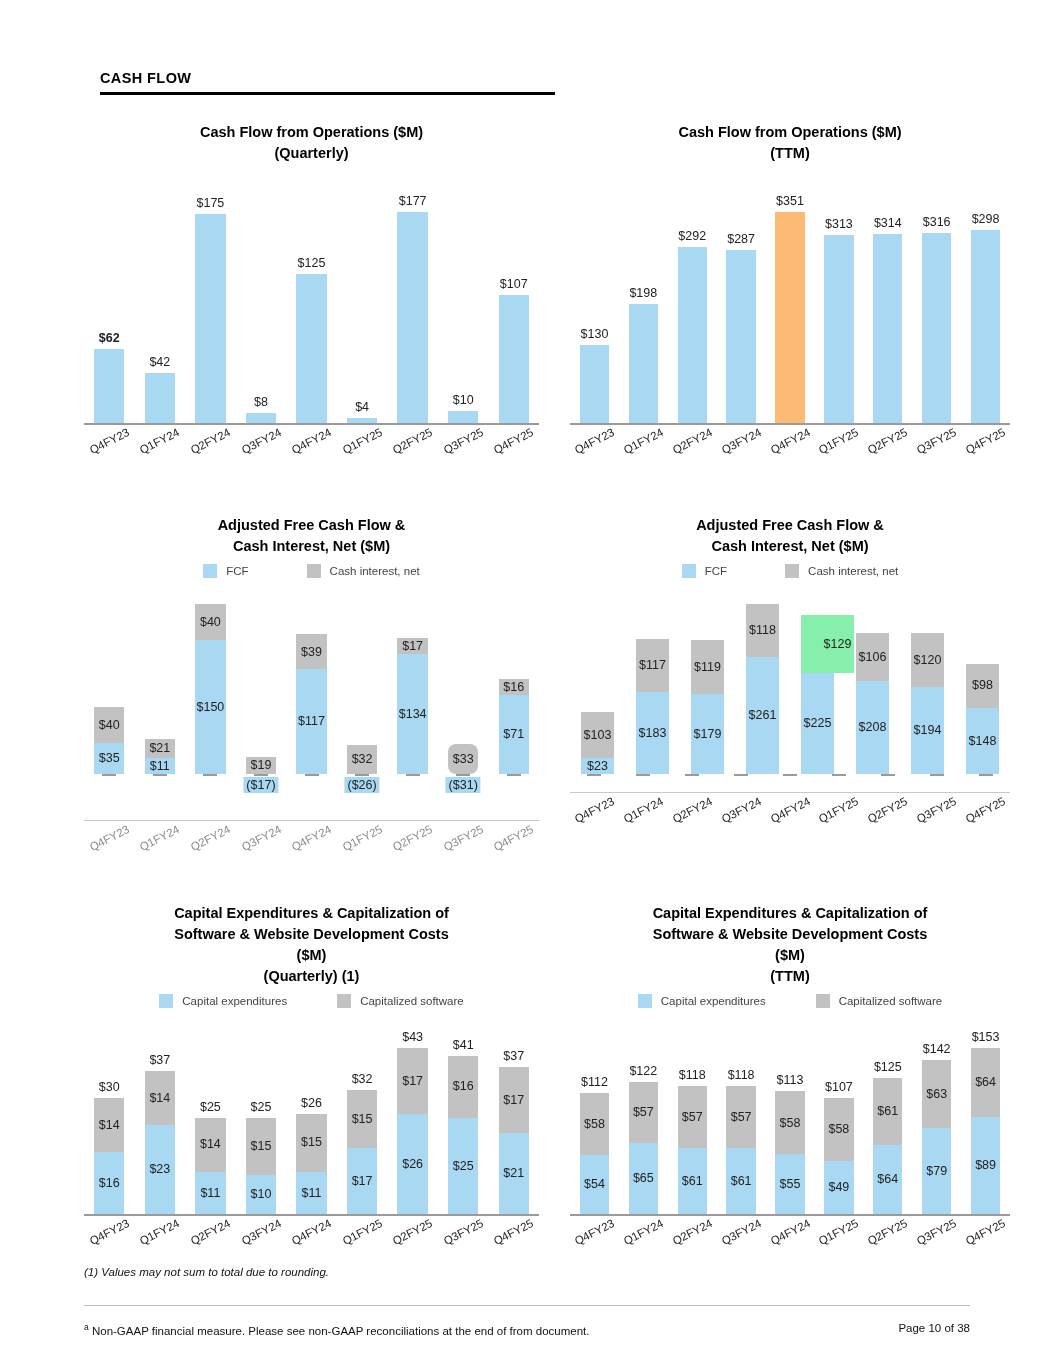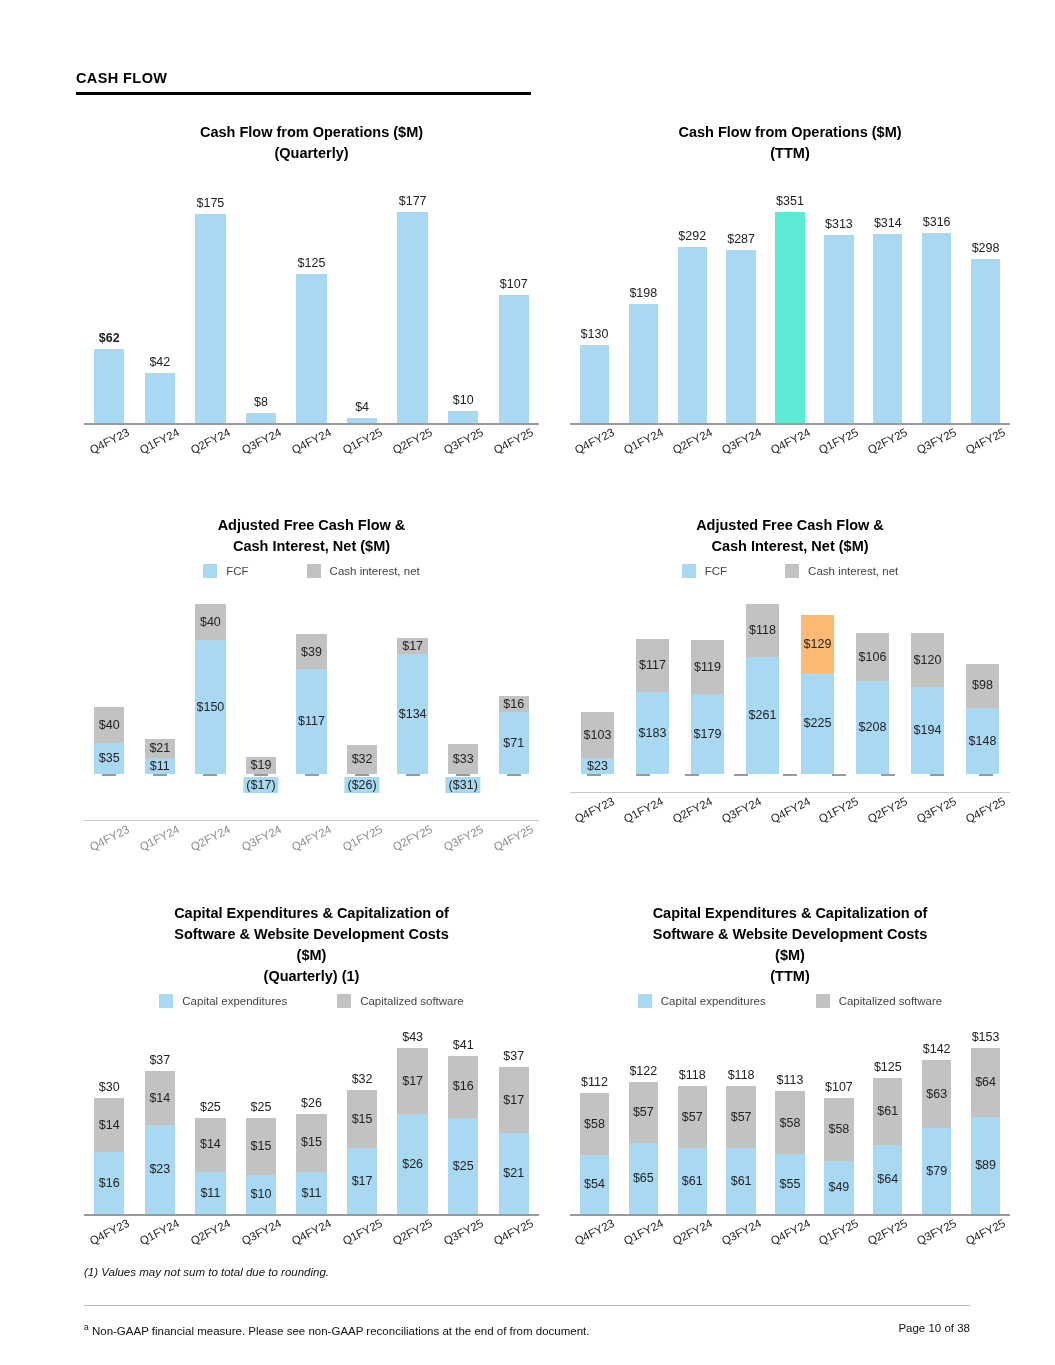--- a/index.html
+++ b/index.html
@@ -15,7 +15,7 @@
 
   
   .section-head{
-    position:absolute;left:76px;top:70px;width:455px;
+    position:absolute;left:100px;top:70px;width:455px;
   }
   .section-head .title{
     font-size:14.5px;font-weight:bold;letter-spacing:.4px;

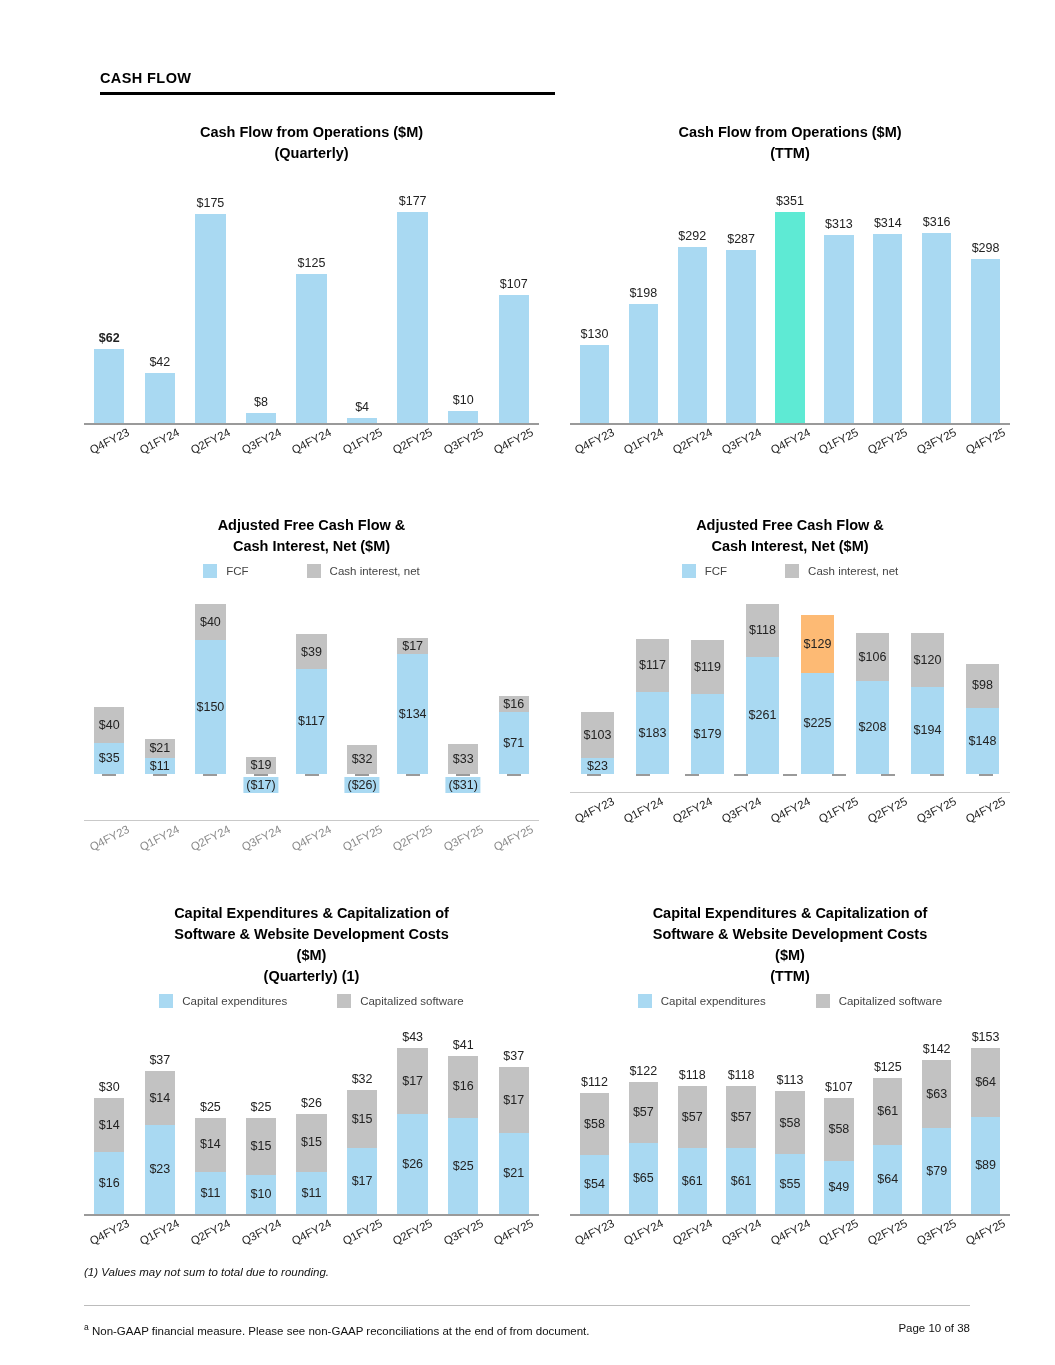--- a/index.html
+++ b/index.html
@@ -204,7 +204,7 @@
             </div>
           </div>
           <div class="col">
-            <div class="bar" style="height: 211px; background: #5eead4;">
+            <div class="bar" style="height: 211px; background: #fdba74;">
               <div class="toplabel">$351</div>
             </div>
           </div>

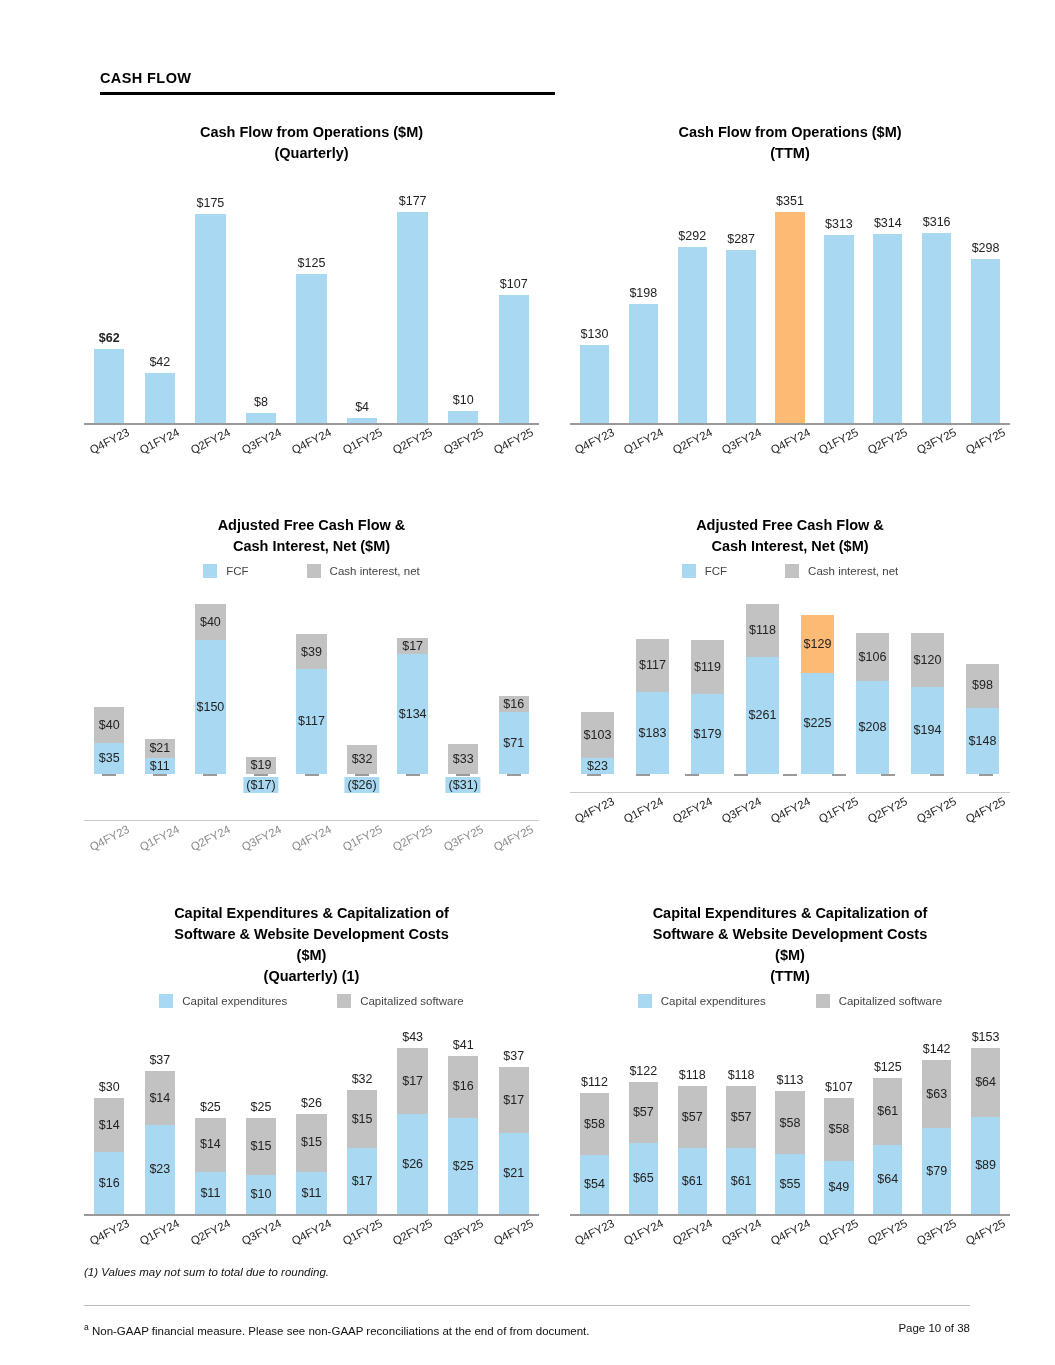--- a/index.html
+++ b/index.html
@@ -224,7 +224,7 @@
             </div>
           </div>
           <div class="col">
-            <div class="bar" style="height: 164px; background: rgb(169, 217, 242);">
+            <div class="bar" style="height: 193px; background: rgb(169, 217, 242);">
               <div class="toplabel">$298</div>
             </div>
           </div>

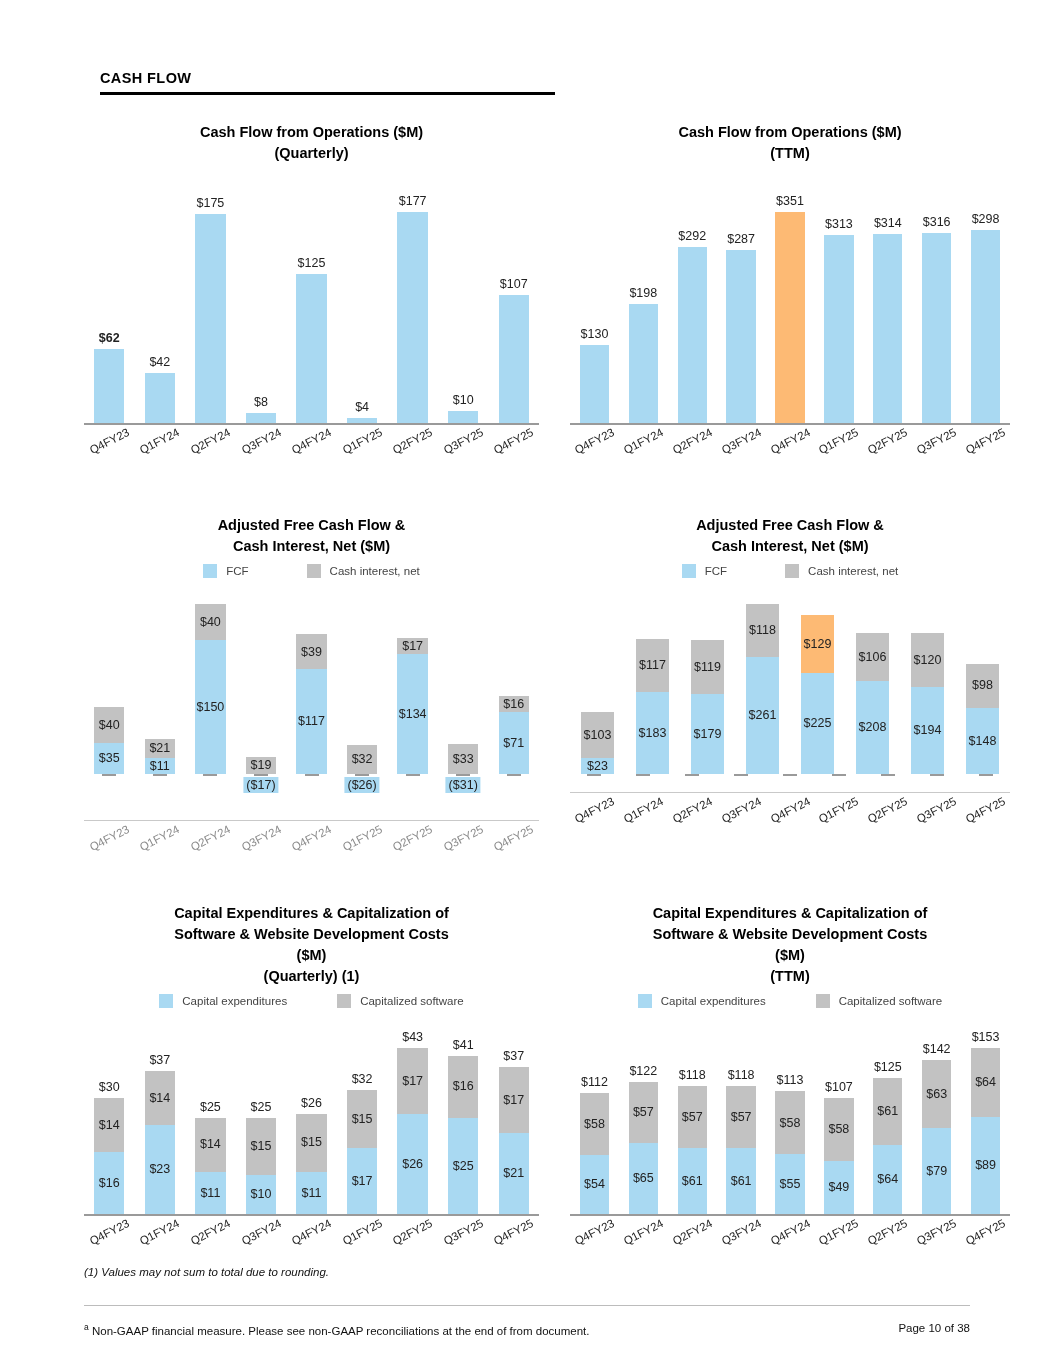--- a/index.html
+++ b/index.html
@@ -465,7 +465,7 @@
           </div>
           <div class="col">
             <div class="bar">
-              <div class="seg" style="background: #fdba74; height: 57.8628px;">
+              <div class="seg" style="background: #86efac; height: 57.8628px; padding-left: 20px;">
                 <span>$129</span>
               </div>
               <div class="seg" style="background: rgb(169, 217, 242); height: 100.923px;">

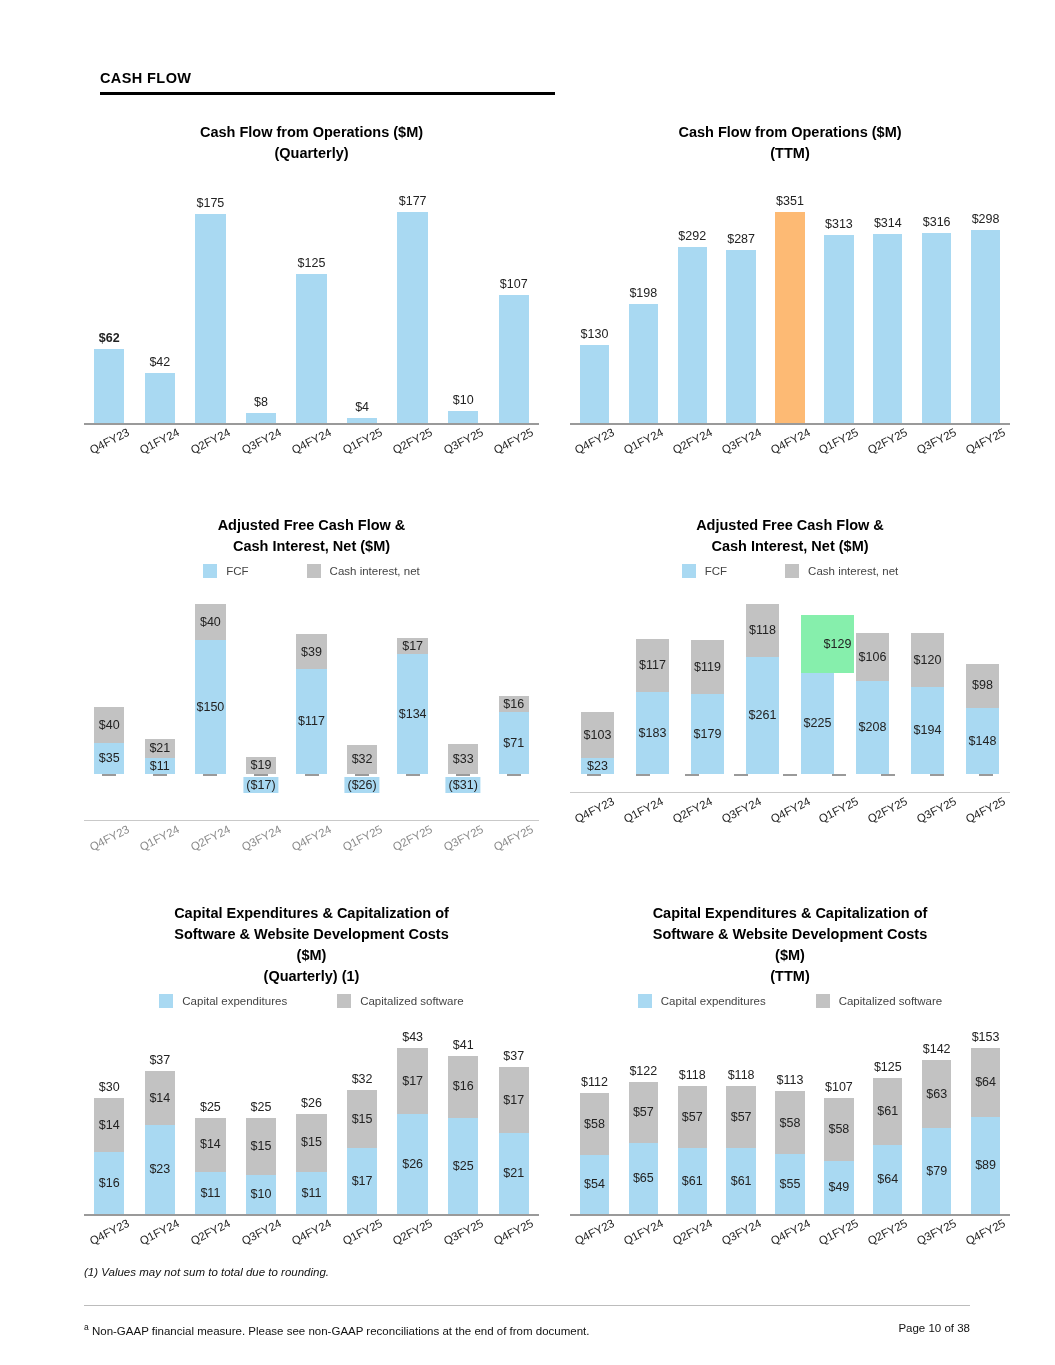--- a/index.html
+++ b/index.html
@@ -358,7 +358,7 @@
               <div class="seg" style="background: rgb(194, 194, 194); height: 16px;">
                 <span>$16</span>
               </div>
-              <div class="seg" style="background: rgb(169, 217, 242); height: 62px;">
+              <div class="seg" style="background: rgb(169, 217, 242); height: 79px;">
                 <span>$71</span>
               </div>
             </div>

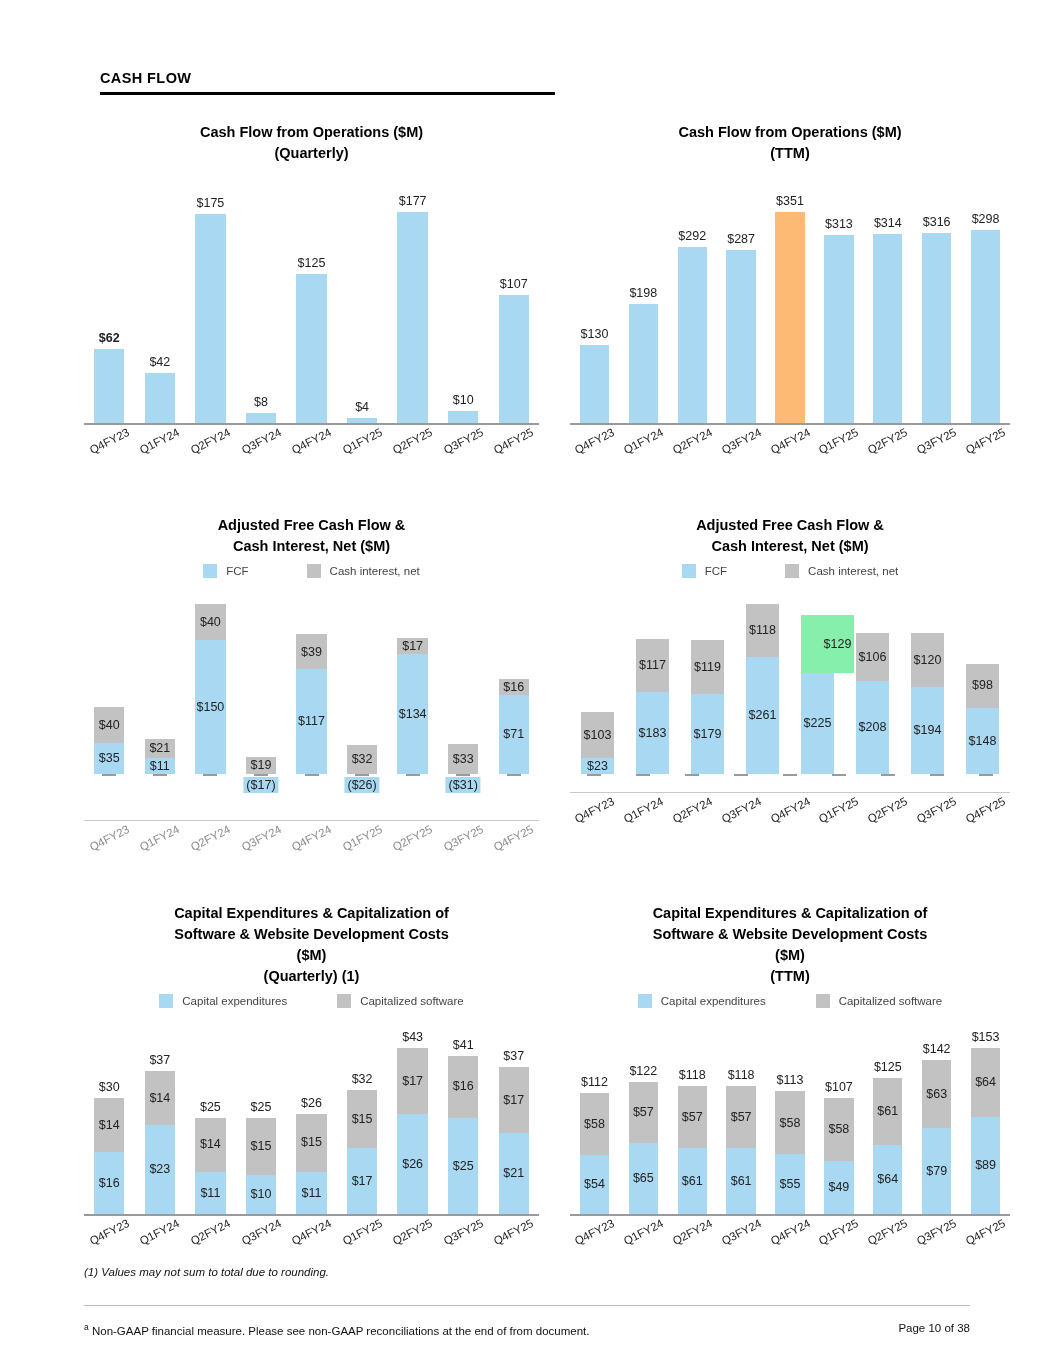--- a/index.html
+++ b/index.html
@@ -347,7 +347,7 @@
           </div>
           <div class="col">
             <div class="bar">
-              <div class="seg" style="background: rgb(194, 194, 194); height: 29.5263px;">
+              <div class="seg" style="background: rgb(194, 194, 194); height: 29.5263px; border-radius: 8px;">
                 <span>$33</span>
               </div>
               <div class="neg" style="background: rgb(169, 217, 242);">($31)</div>

